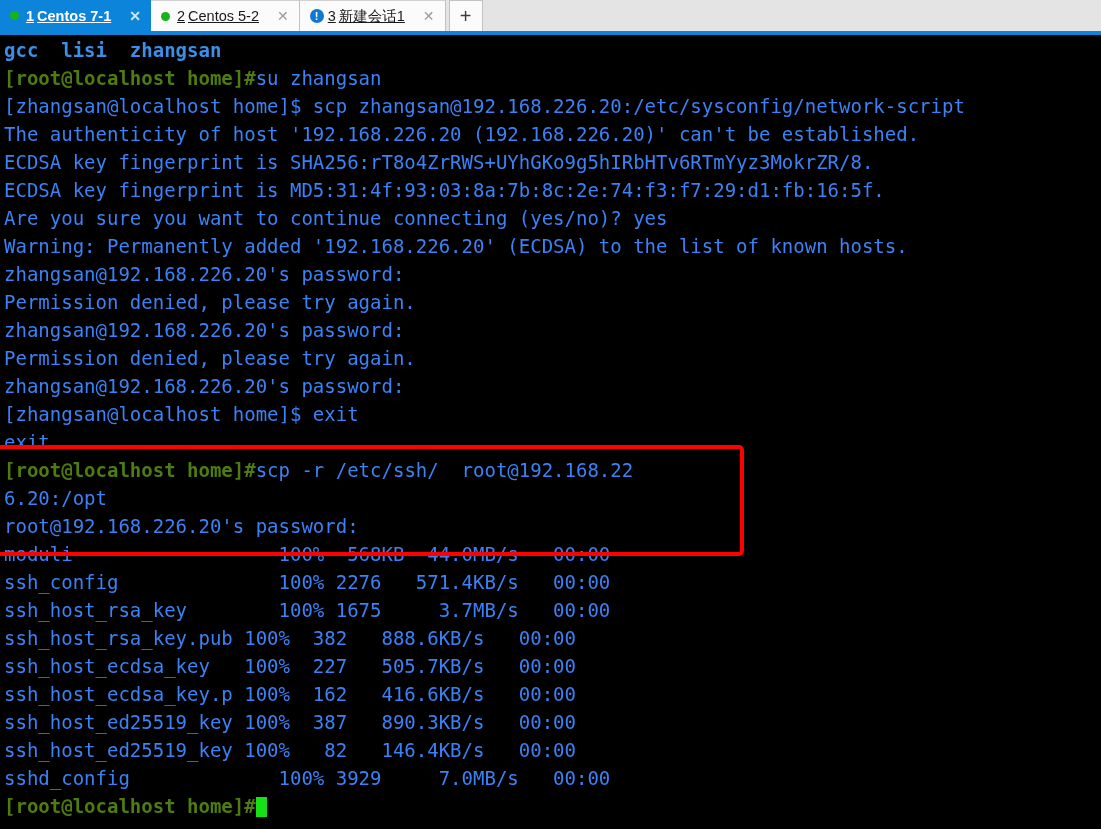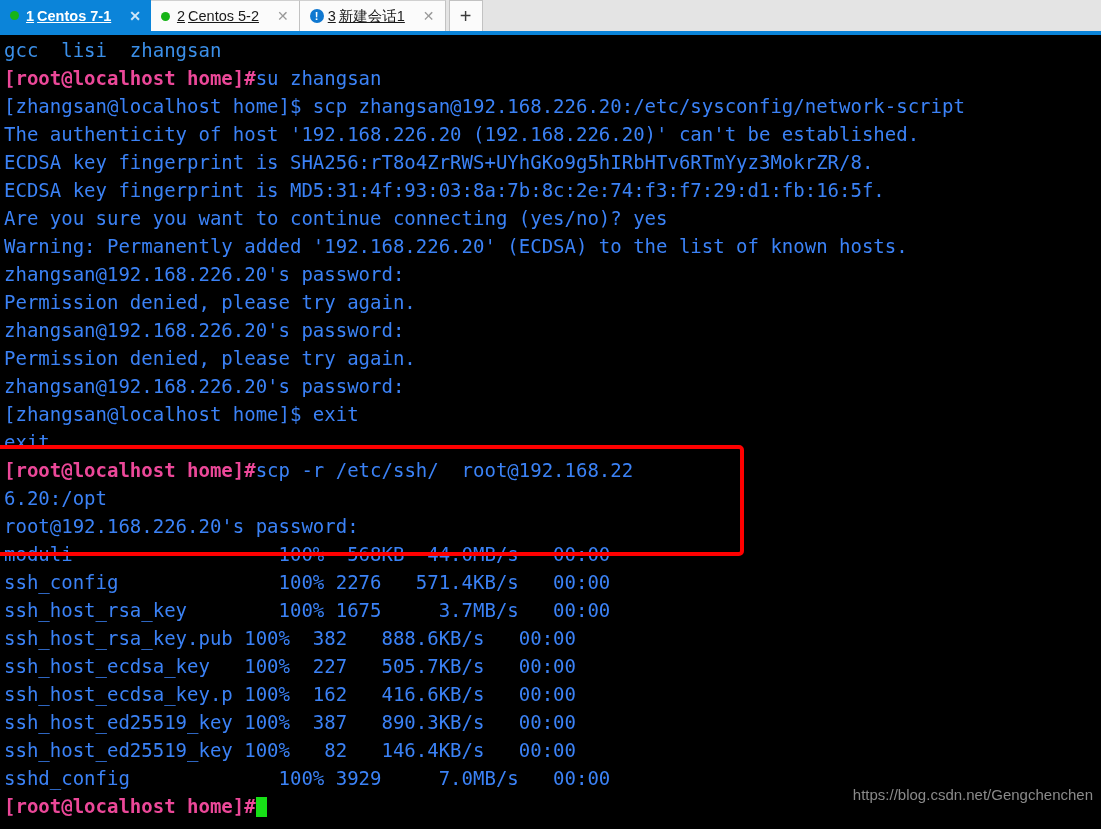--- a/index.html
+++ b/index.html
@@ -131,7 +131,7 @@
   .ln { height: 28px; white-space: pre; }
   .c-white   { color: #3b82f6; }
   .c-cyan    { color: #ec4899; font-weight: bold; }
-  .c-blue    { color: #3b8fe8; font-weight: normal; }
+  .c-blue    { color: #3b8fe8; font-weight: bold; }
   .cursor {
     display: inline-block;
     width: 11px;

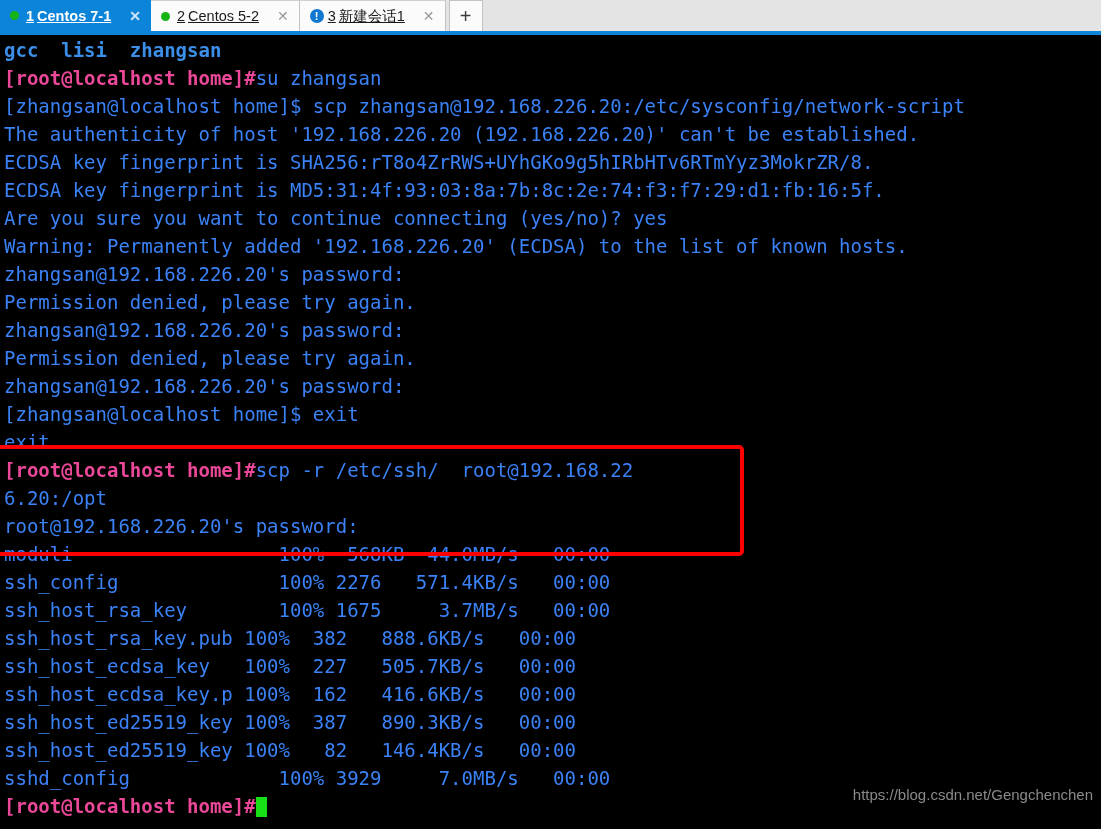--- a/index.html
+++ b/index.html
@@ -130,7 +130,7 @@
   }
   .ln { height: 28px; white-space: pre; }
   .c-white   { color: #3b82f6; }
-  .c-cyan    { color: #ec4899; font-weight: bold; }
+  .c-cyan    { color: #4d7c0f; font-weight: bold; }
   .c-blue    { color: #3b8fe8; font-weight: bold; }
   .cursor {
     display: inline-block;

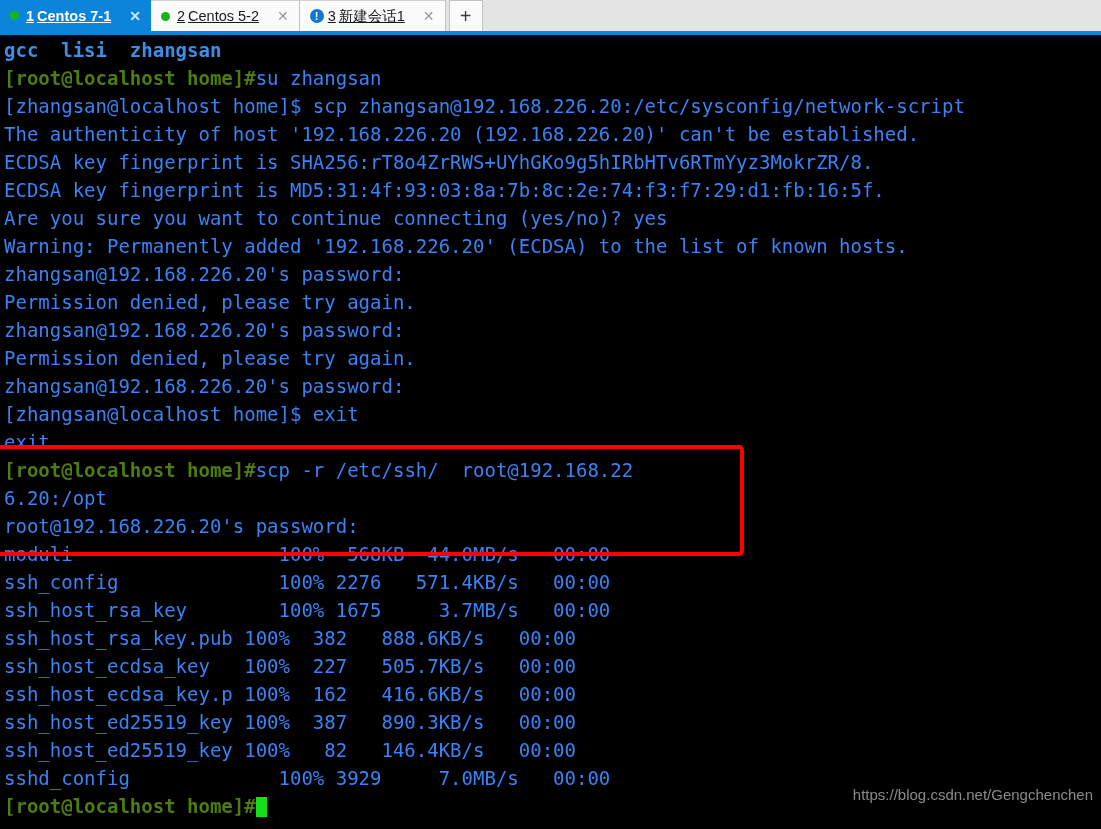--- a/index.html
+++ b/index.html
@@ -193,7 +193,6 @@
 <div id="term">
   <div id="screen"><div class="ln"><span class="c-blue">gcc  lisi  zhangsan</span></div><div class="ln"><span class="c-cyan">[root@localhost home]#</span><span class="c-white">su zhangsan</span></div><div class="ln"><span class="c-white">[zhangsan@localhost home]$ scp zhangsan@192.168.226.20:/etc/sysconfig/network-script</span></div><div class="ln"><span class="c-white">The authenticity of host '192.168.226.20 (192.168.226.20)' can't be established.</span></div><div class="ln"><span class="c-white">ECDSA key fingerprint is SHA256:rT8o4ZrRWS+UYhGKo9g5hIRbHTv6RTmYyz3MokrZR/8.</span></div><div class="ln"><span class="c-white">ECDSA key fingerprint is MD5:31:4f:93:03:8a:7b:8c:2e:74:f3:f7:29:d1:fb:16:5f.</span></div><div class="ln"><span class="c-white">Are you sure you want to continue connecting (yes/no)? yes</span></div><div class="ln"><span class="c-white">Warning: Permanently added '192.168.226.20' (ECDSA) to the list of known hosts.</span></div><div class="ln"><span class="c-white">zhangsan@192.168.226.20's password:</span></div><div class="ln"><span class="c-white">Permission denied, please try again.</span></div><div class="ln"><span class="c-white">zhangsan@192.168.226.20's password:</span></div><div class="ln"><span class="c-white">Permission denied, please try again.</span></div><div class="ln"><span class="c-white">zhangsan@192.168.226.20's password:</span></div><div class="ln"><span class="c-white">[zhangsan@localhost home]$ exit</span></div><div class="ln"><span class="c-white">exit</span></div><div class="ln"><span class="c-cyan">[root@localhost home]#</span><span class="c-white">scp -r /etc/ssh/  root@192.168.22</span></div><div class="ln"><span class="c-white">6.20:/opt</span></div><div class="ln"><span class="c-white">root@192.168.226.20's password:</span></div><div class="ln"><span class="c-white">moduli                  100%  568KB  44.0MB/s   00:00</span></div><div class="ln"><span class="c-white">ssh_config              100% 2276   571.4KB/s   00:00</span></div><div class="ln"><span class="c-white">ssh_host_rsa_key        100% 1675     3.7MB/s   00:00</span></div><div class="ln"><span class="c-white">ssh_host_rsa_key.pub 100%  382   888.6KB/s   00:00</span></div><div class="ln"><span class="c-white">ssh_host_ecdsa_key   100%  227   505.7KB/s   00:00</span></div><div class="ln"><span class="c-white">ssh_host_ecdsa_key.p 100%  162   416.6KB/s   00:00</span></div><div class="ln"><span class="c-white">ssh_host_ed25519_key 100%  387   890.3KB/s   00:00</span></div><div class="ln"><span class="c-white">ssh_host_ed25519_key 100%   82   146.4KB/s   00:00</span></div><div class="ln"><span class="c-white">sshd_config             100% 3929     7.0MB/s   00:00</span></div><div class="ln"><span class="c-cyan">[root@localhost home]#</span><span class="cursor"></span></div></div>
   <div id="redbox"></div>
-  <div id="watermark">https://blog.csdn.net/Gengchenchen</div>
 </div>
 
 </body></html>

